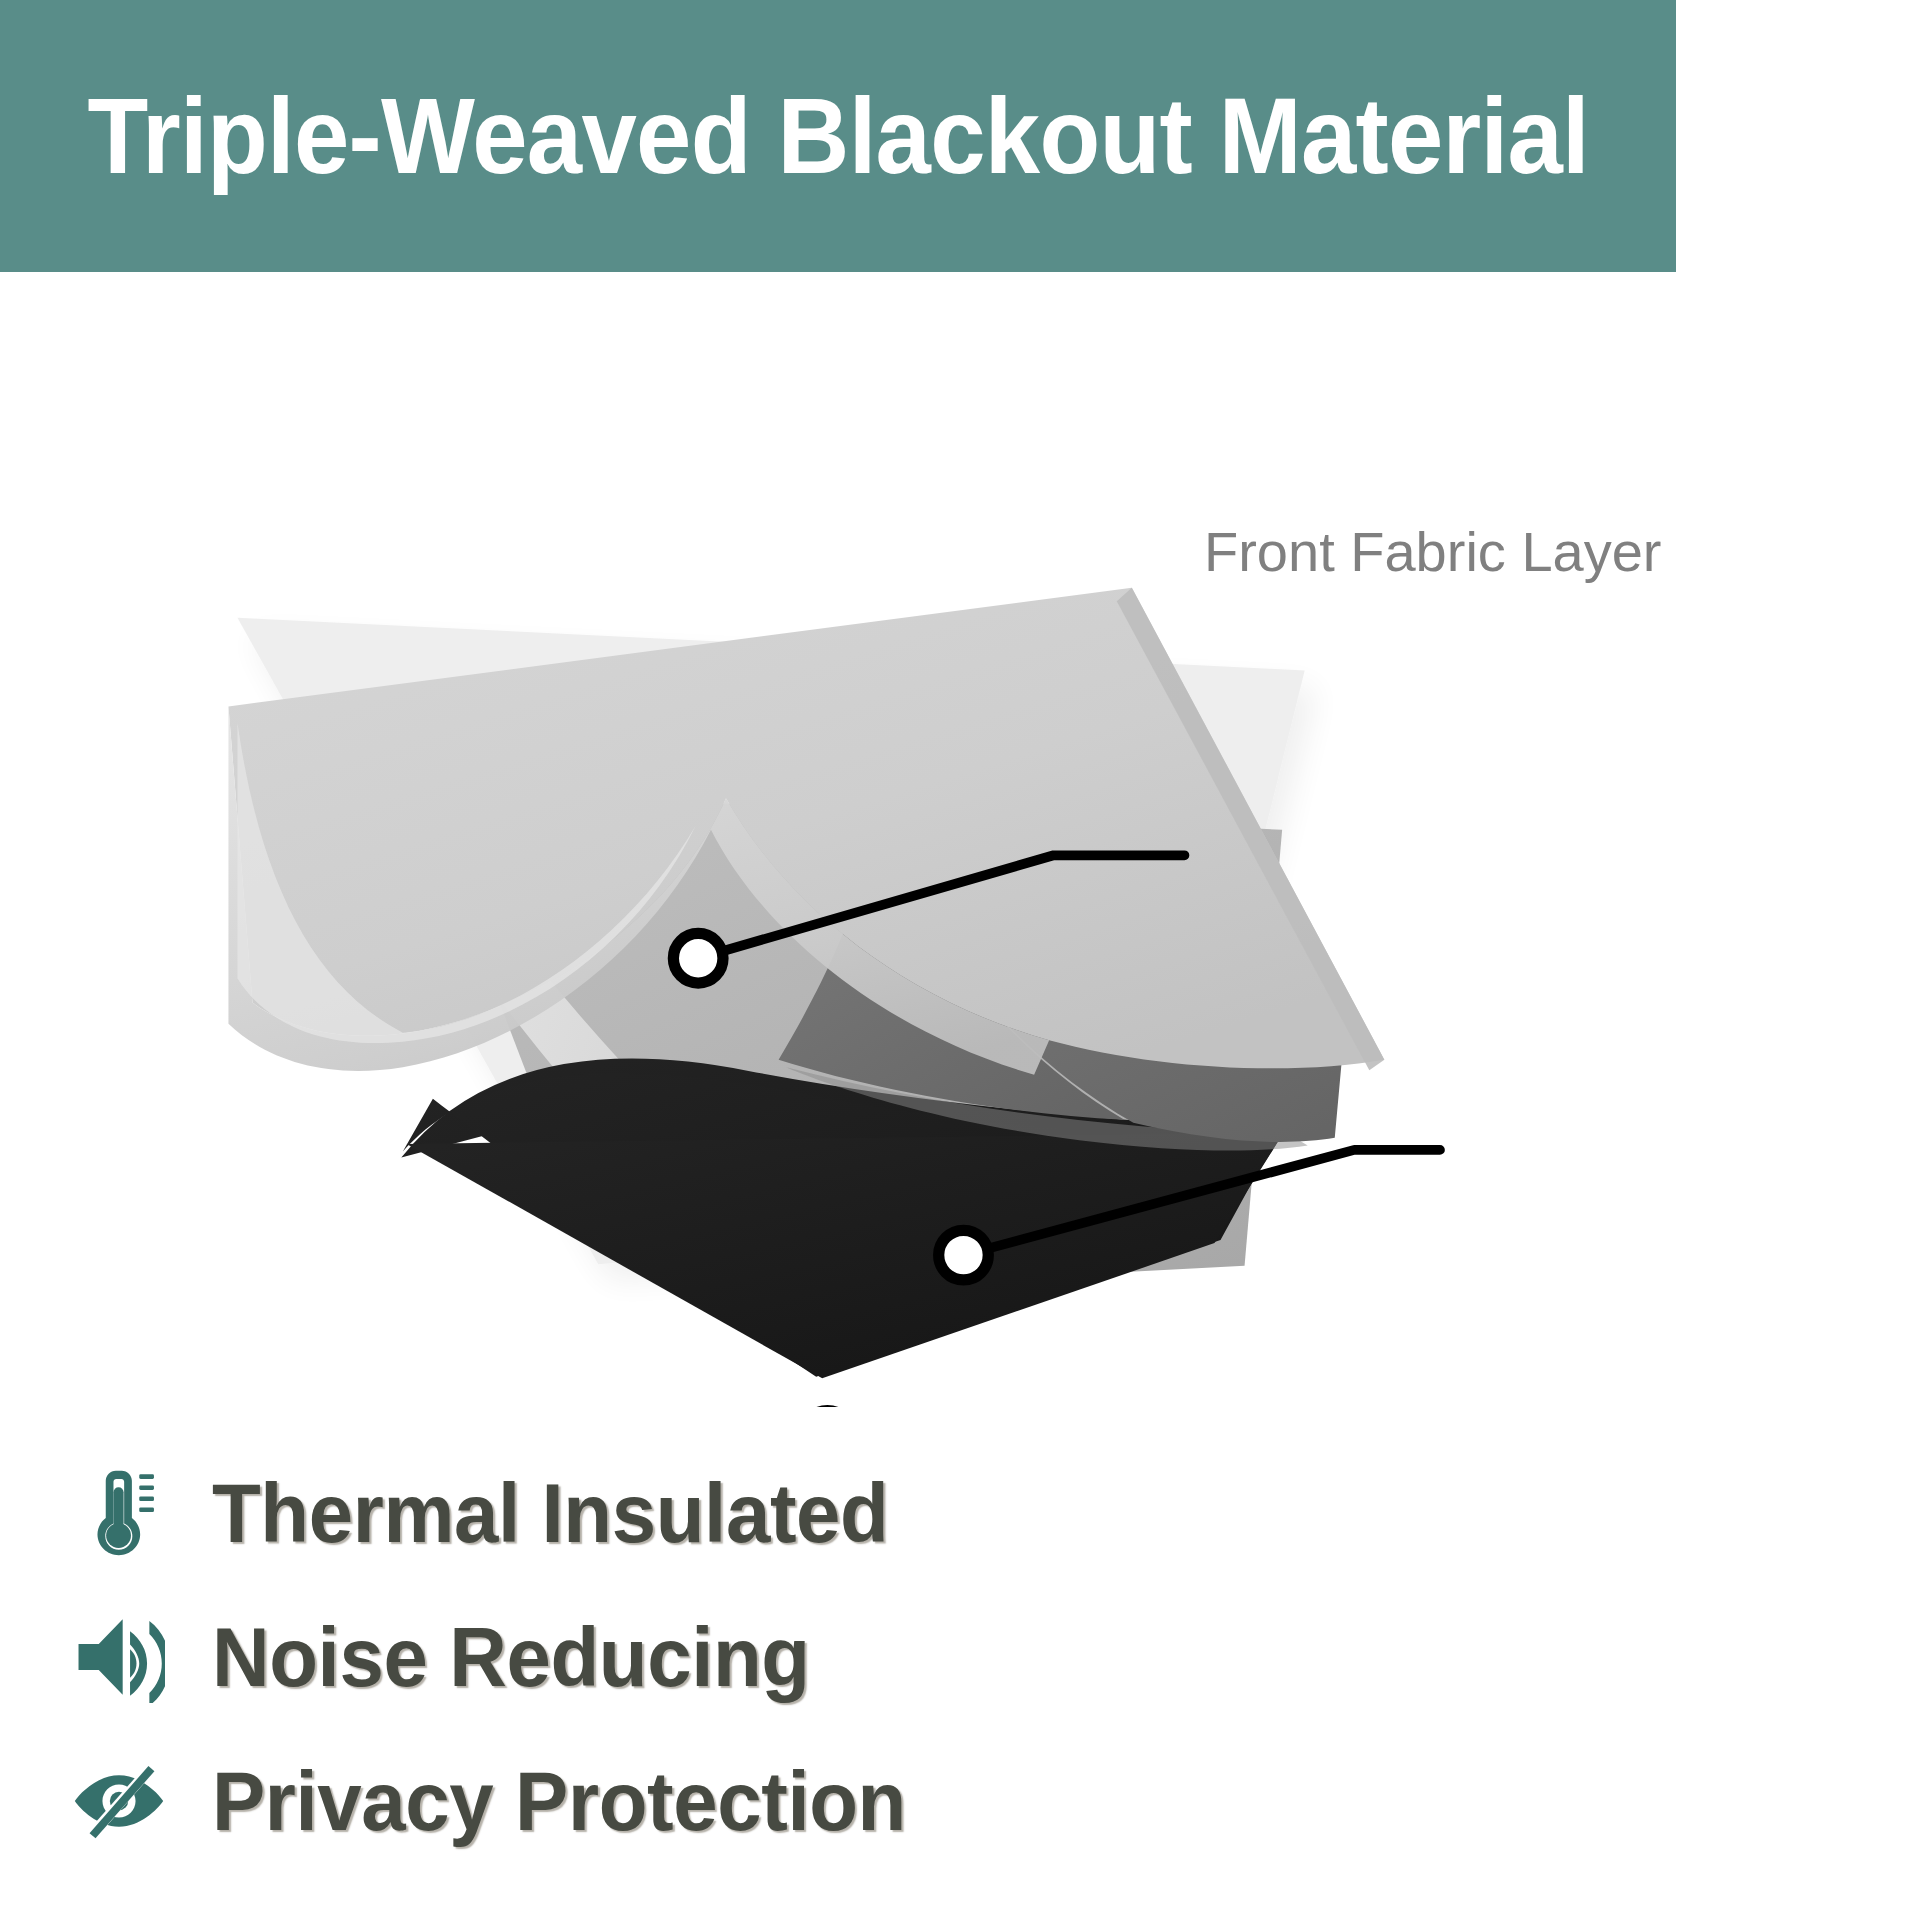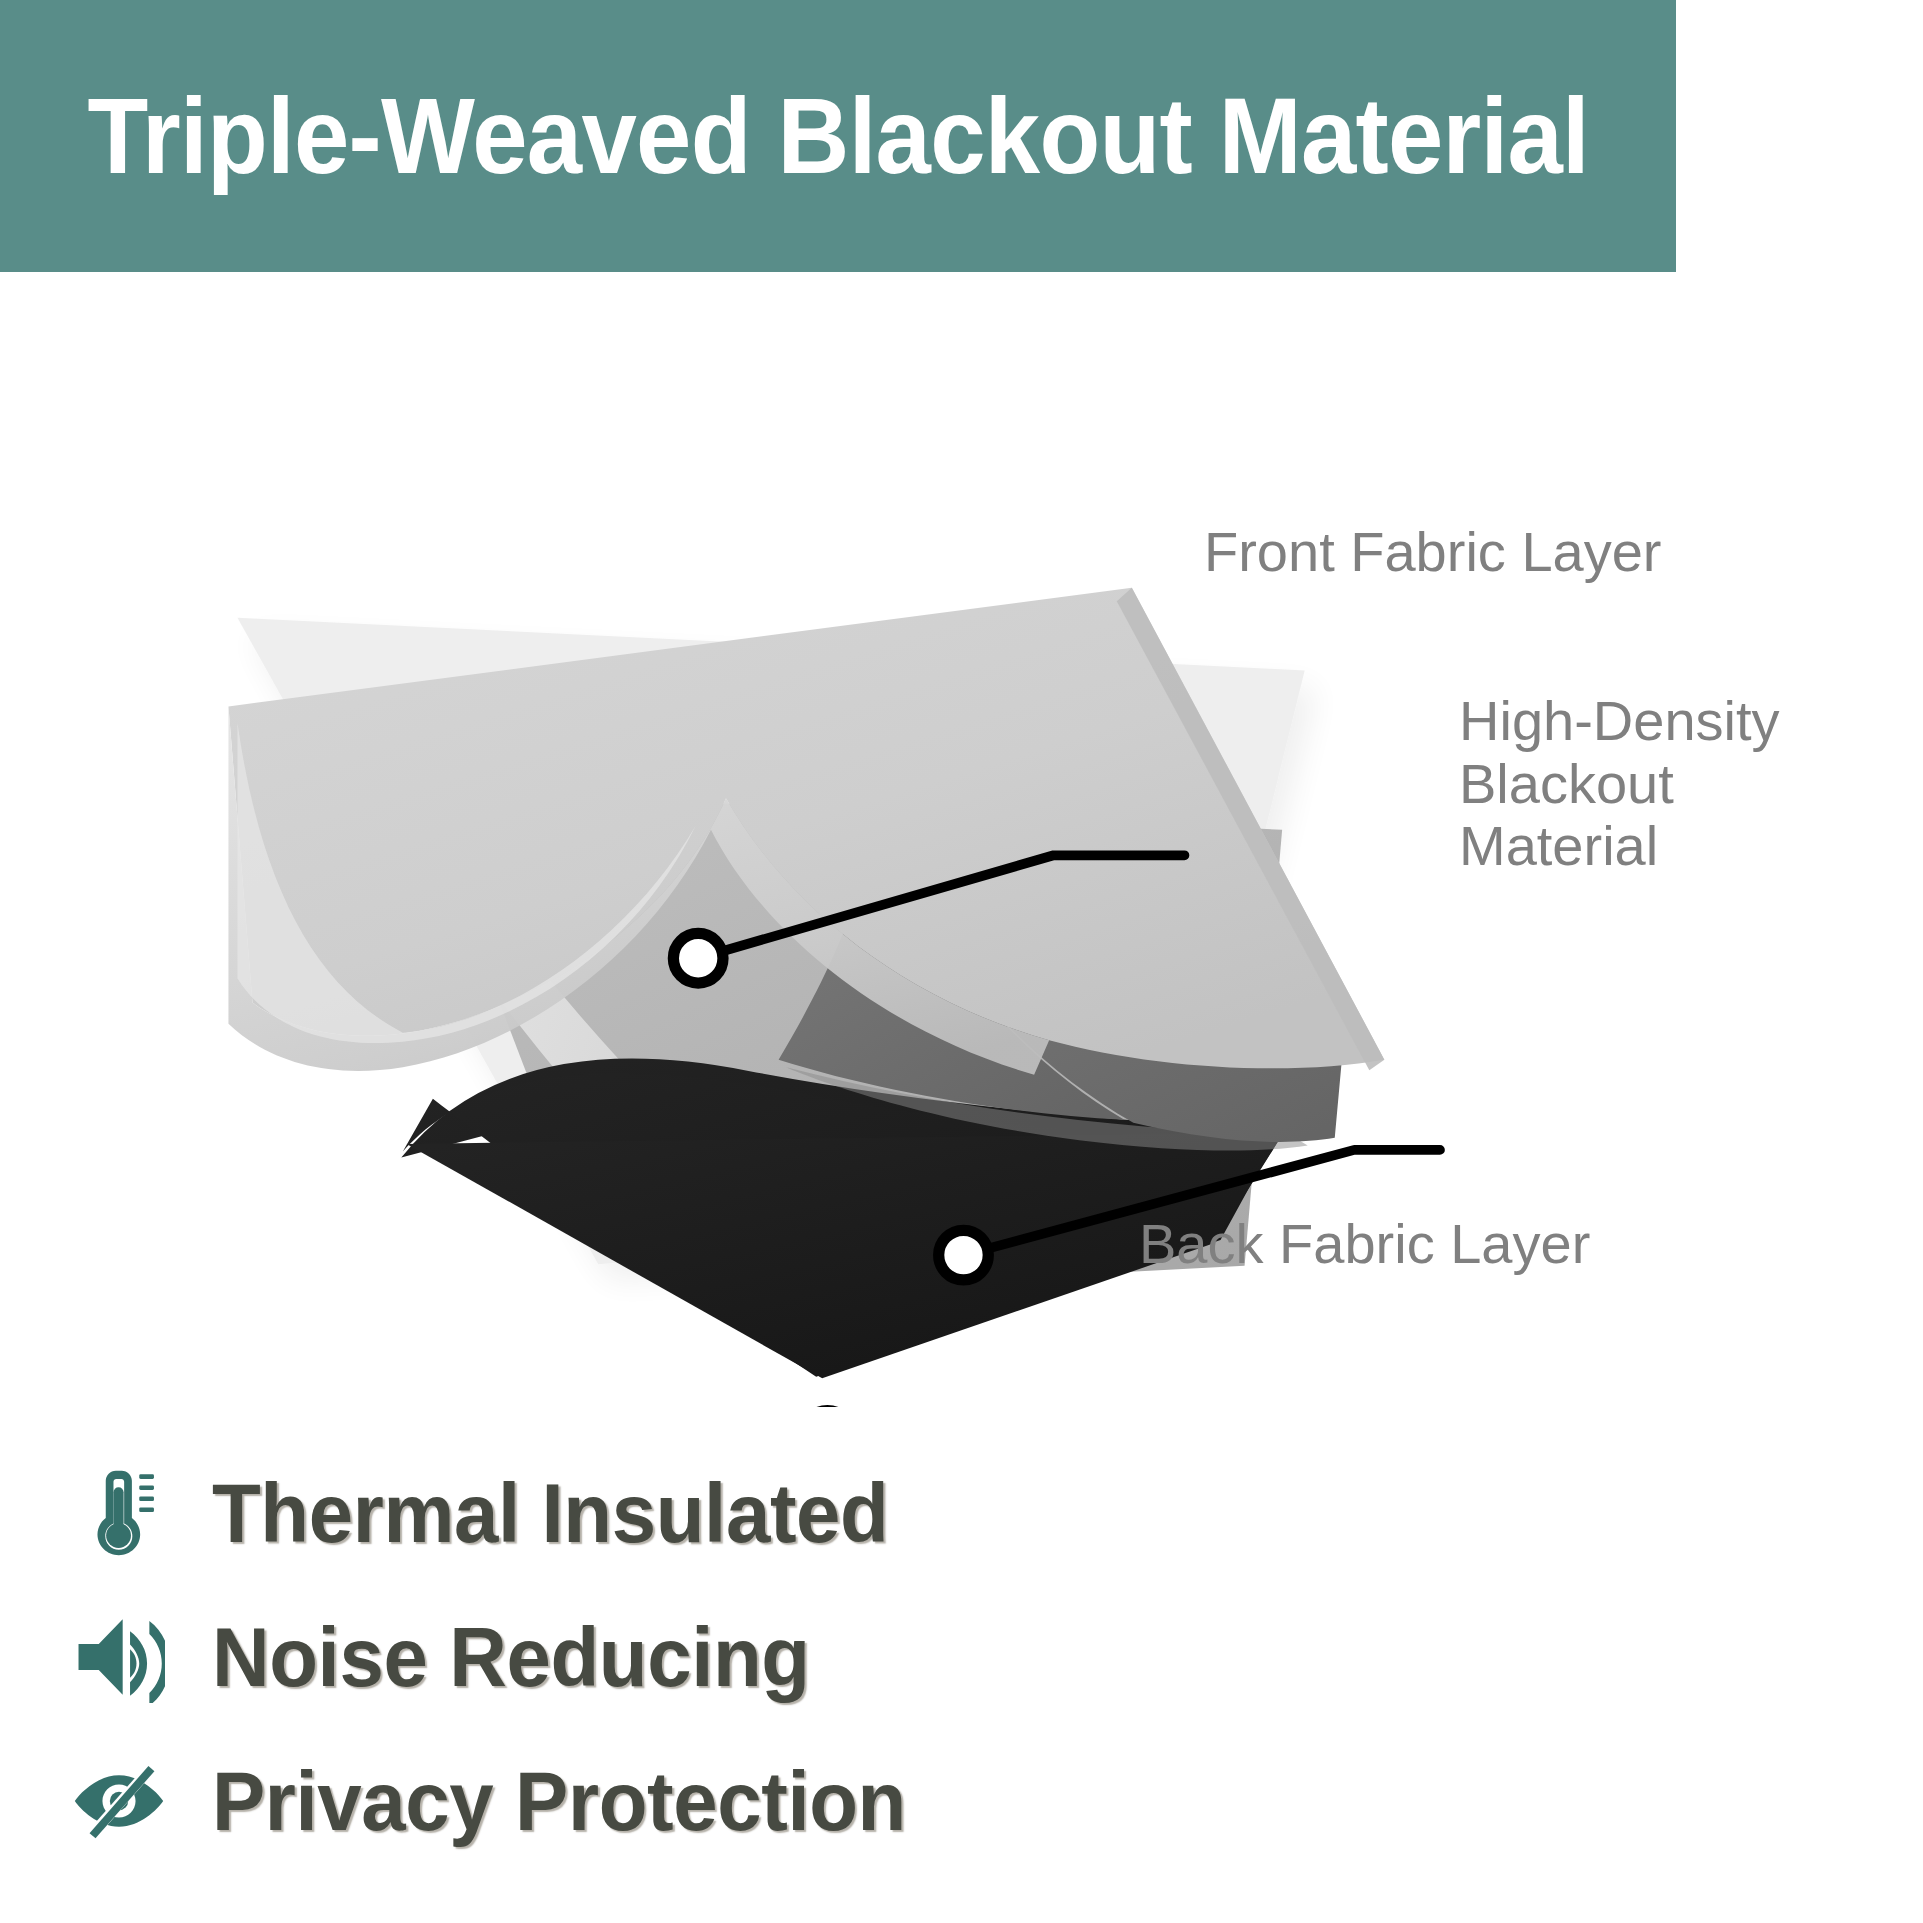--- a/index.html
+++ b/index.html
@@ -263,9 +263,6 @@
 
   <div class="callout-label" id="label-front">Front Fabric Layer</div>
 
-  <div class="callout-label" id="label-blackout">High-Density
-Blackout
-Material</div>
 
   <div class="callout-label" id="label-back">Back Fabric Layer</div>
 </div>

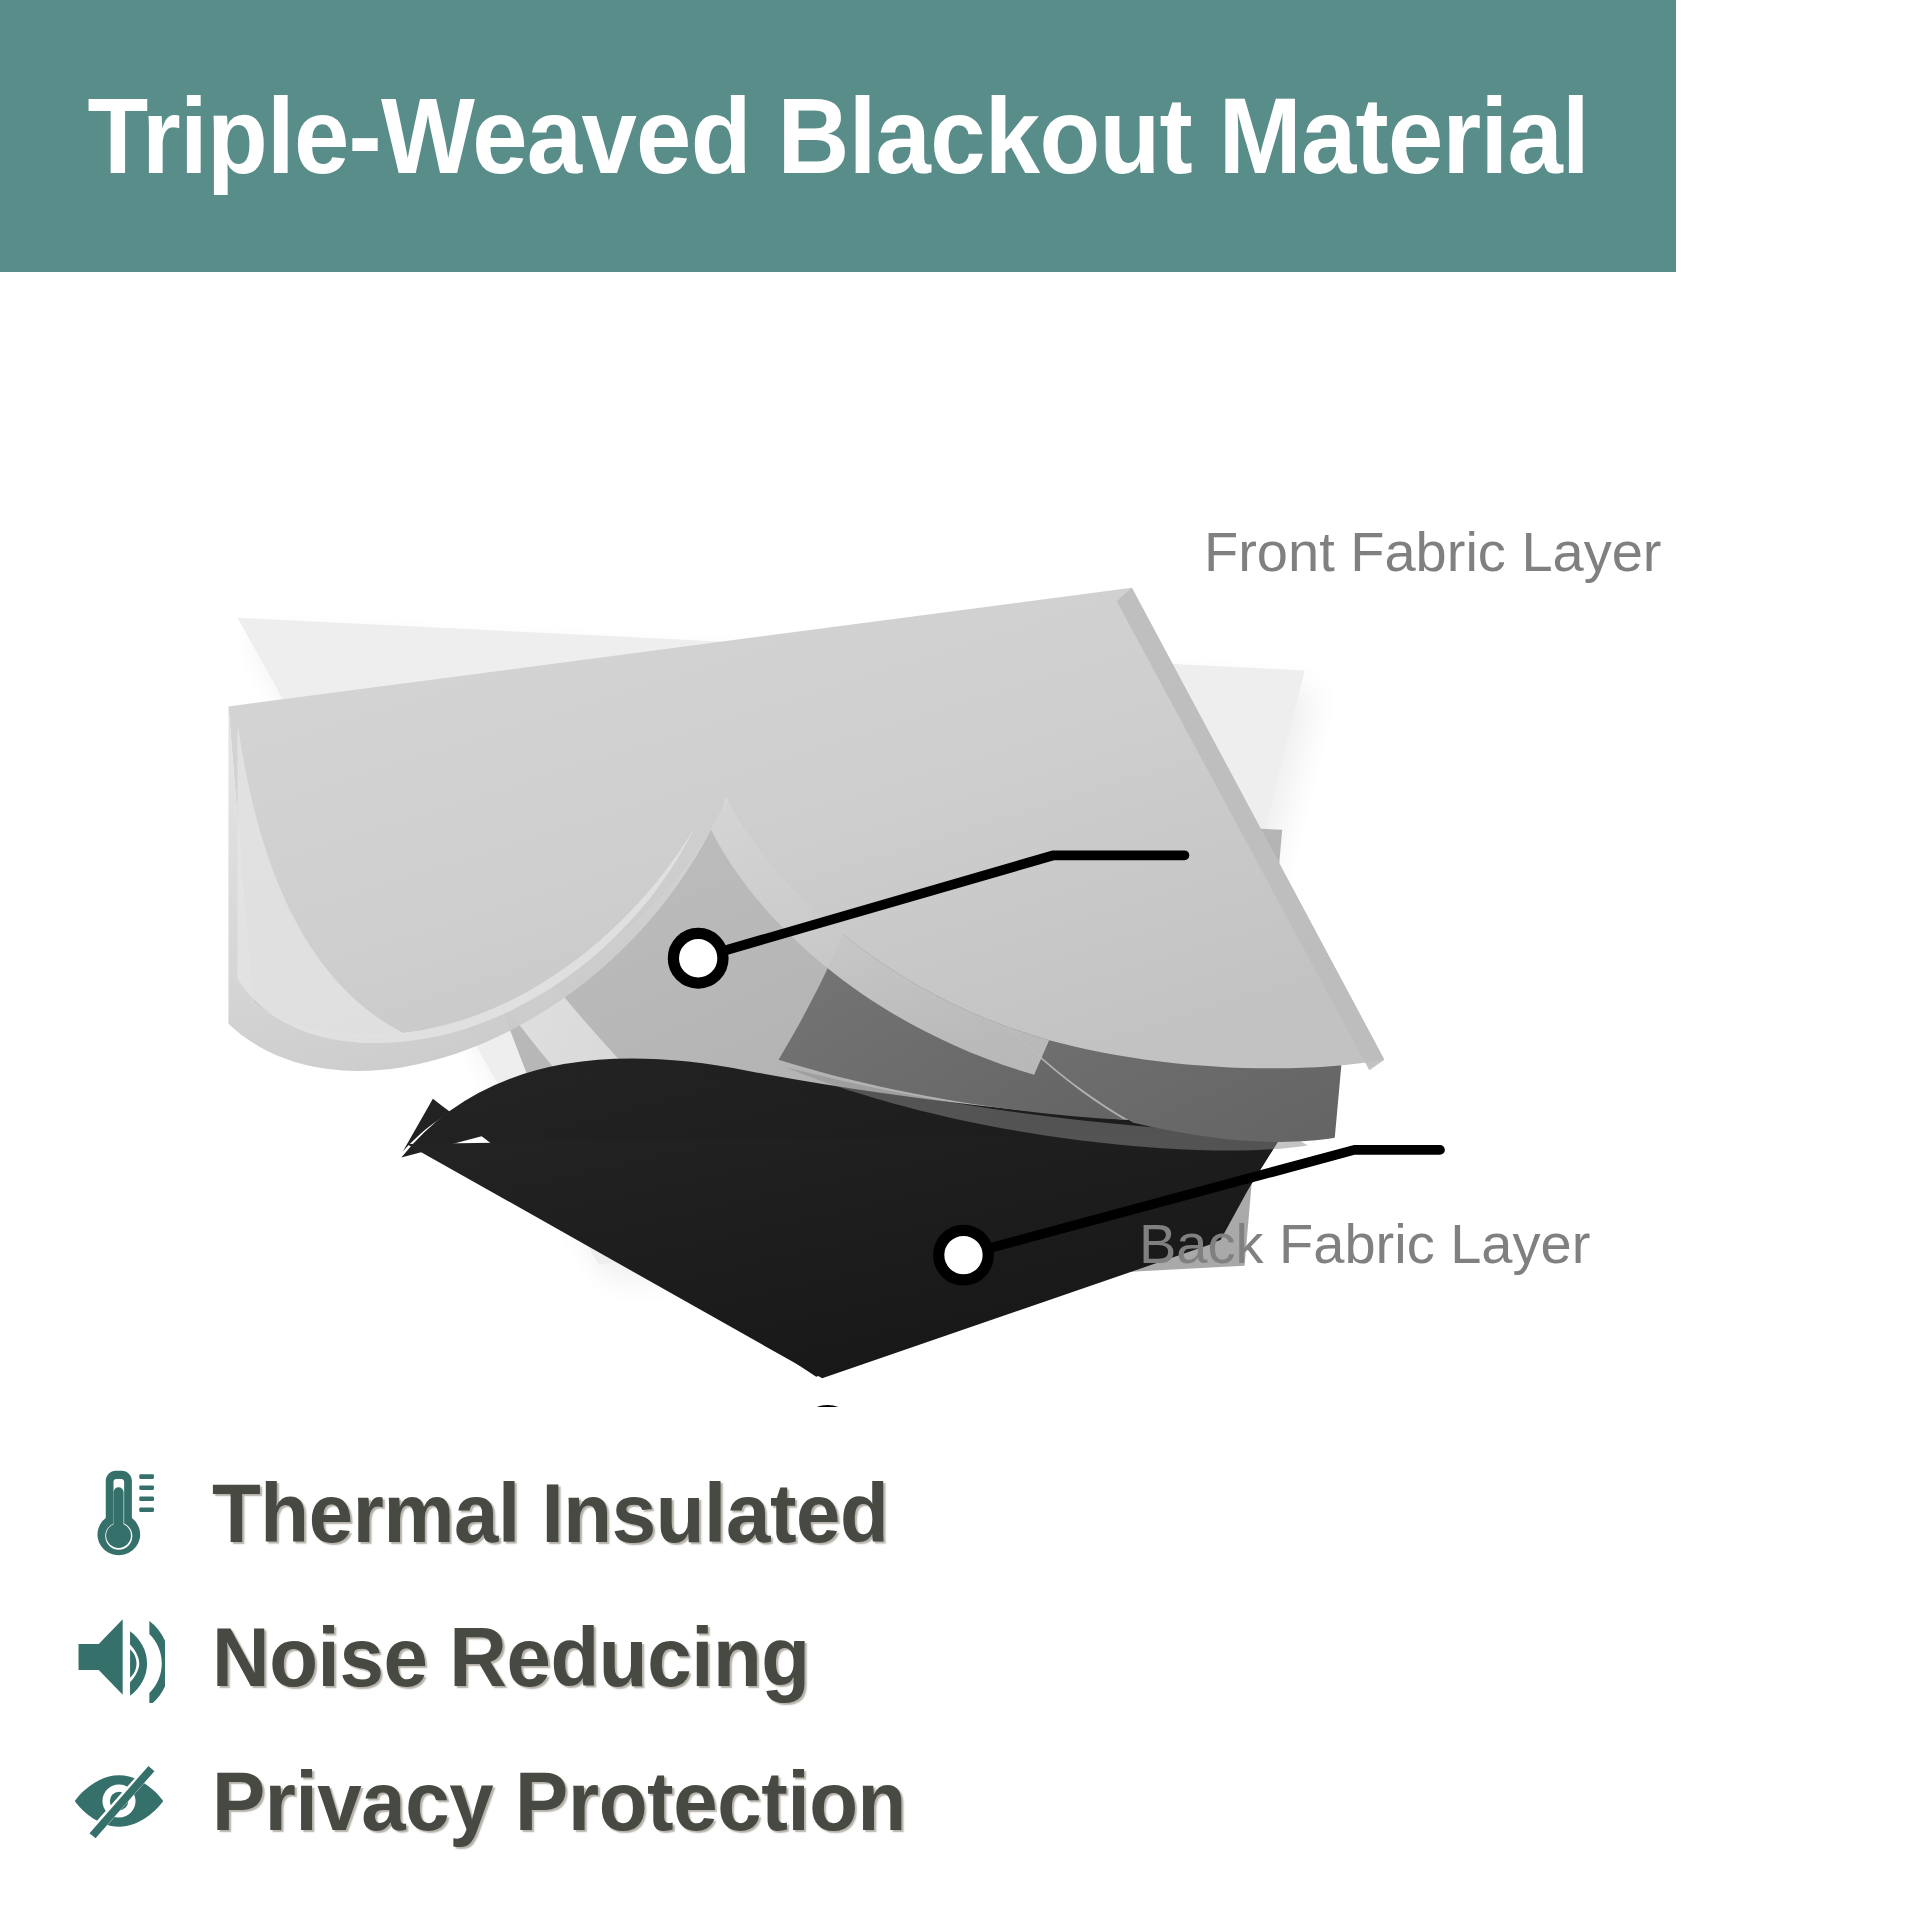--- a/index.html
+++ b/index.html
@@ -264,7 +264,6 @@
   <div class="callout-label" id="label-front">Front Fabric Layer</div>
 
 
-  <div class="callout-label" id="label-back">Back Fabric Layer</div>
 </div>
 
 <div id="feature-list">

